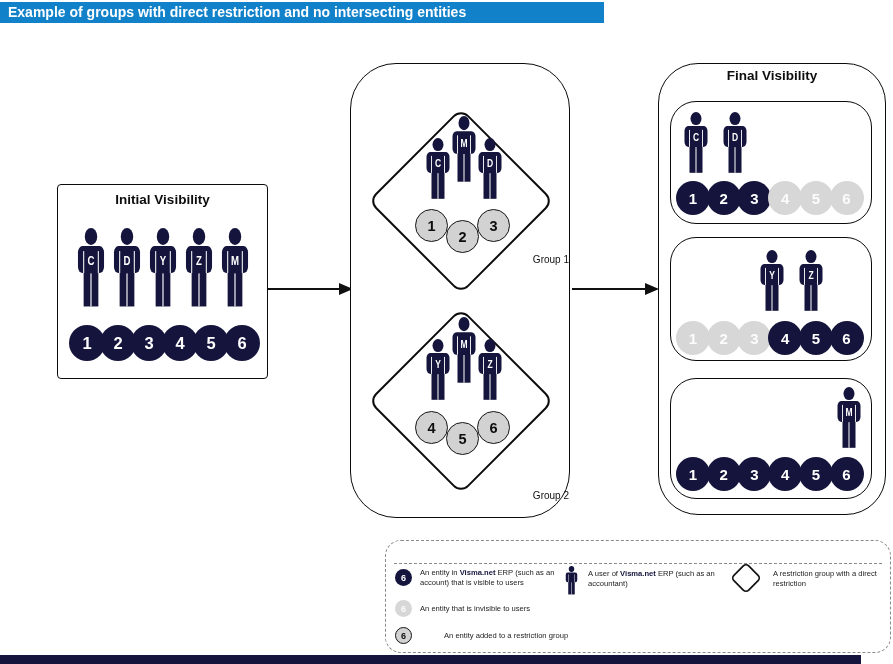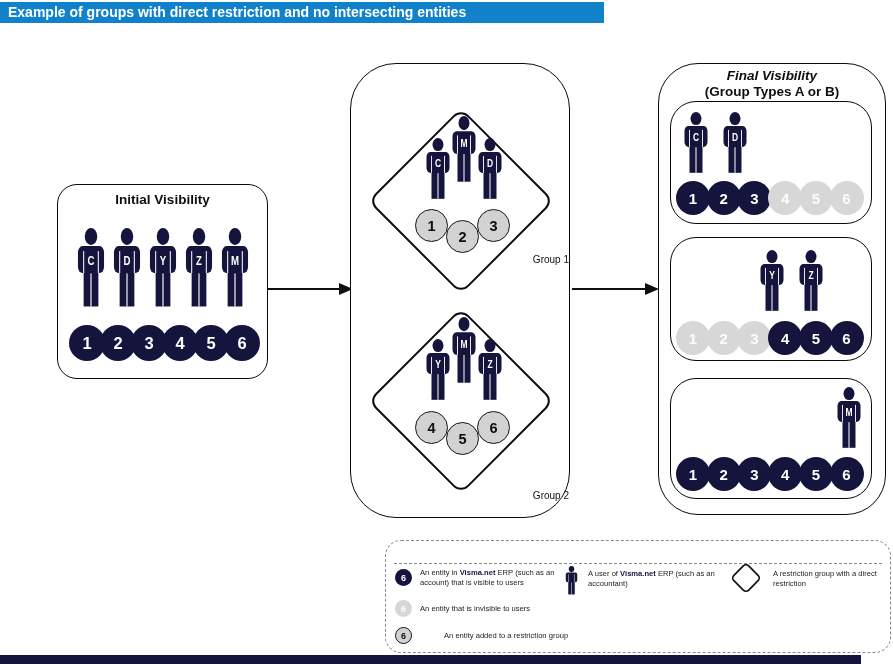--- a/index.html
+++ b/index.html
@@ -26,7 +26,7 @@
 
   .box-title{position:absolute;left:0;right:0;text-align:center;font-weight:bold;font-size:13.5px;color:#0d0d0d;}
   #initial-title{top:7px;} #restriction-title{top:7px;}
-  #final-title-1{top:4px;font-style:italic;} #final-title-2{top:20px;}
+  #final-title-1{top:4px;} #final-title-2{top:20px;}
 
   
   .arrow{position:absolute;height:2.4px;background:#101010;}

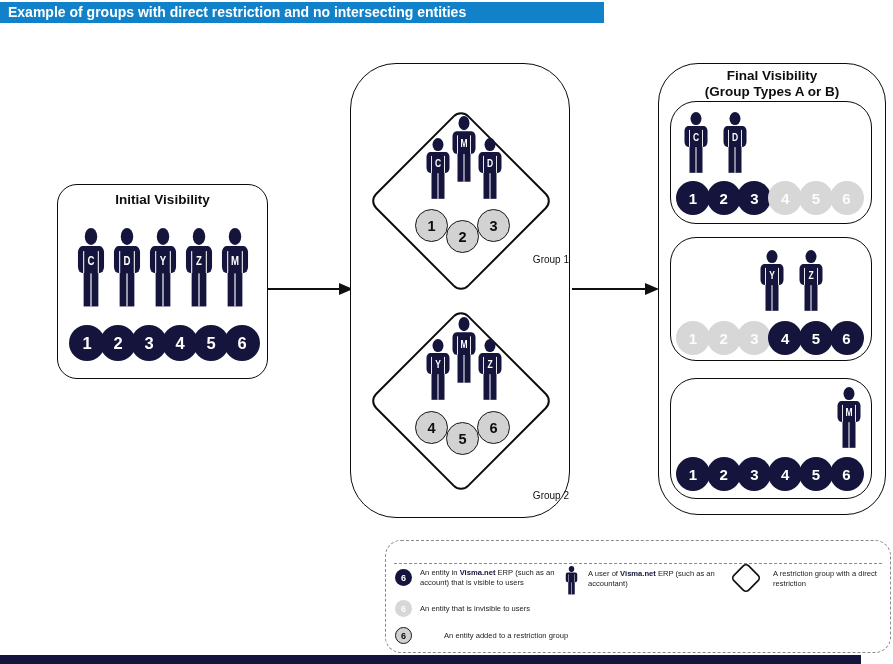--- a/index.html
+++ b/index.html
@@ -290,7 +290,6 @@
 
   <div id="final-box" class="box">
     <div id="final-title-1" class="box-title">Final Visibility</div>
-    <div id="final-title-2" class="box-title">(Group Types A or B)</div>
 
     <div id="panel-1" class="panel">
       <div id="pp-1" class="panel-persons">

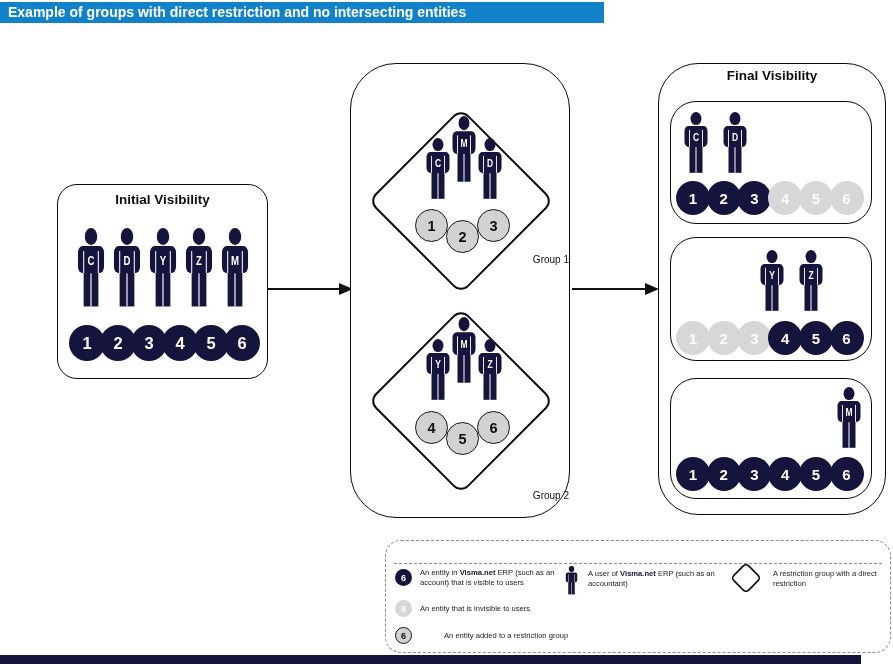--- a/index.html
+++ b/index.html
@@ -16,7 +16,7 @@
 
   
   .box{position:absolute;border:1.6px solid #0b0b0b;background:#fff;box-sizing:border-box;}
-  #initial-box{left:57px;top:184px;width:211px;height:195px;border-radius:20px;}
+  #initial-box{left:57px;top:184px;width:211px;height:195px;border-radius:4px;}
   #restriction-box{left:350px;top:63px;width:220px;height:455px;border-radius:46px;}
   #final-box{left:658px;top:63px;width:228px;height:452px;border-radius:40px;}
   .panel{position:absolute;left:11px;width:202px;border:1.6px solid #0b0b0b;border-radius:26px;background:#fff;box-sizing:border-box;}

